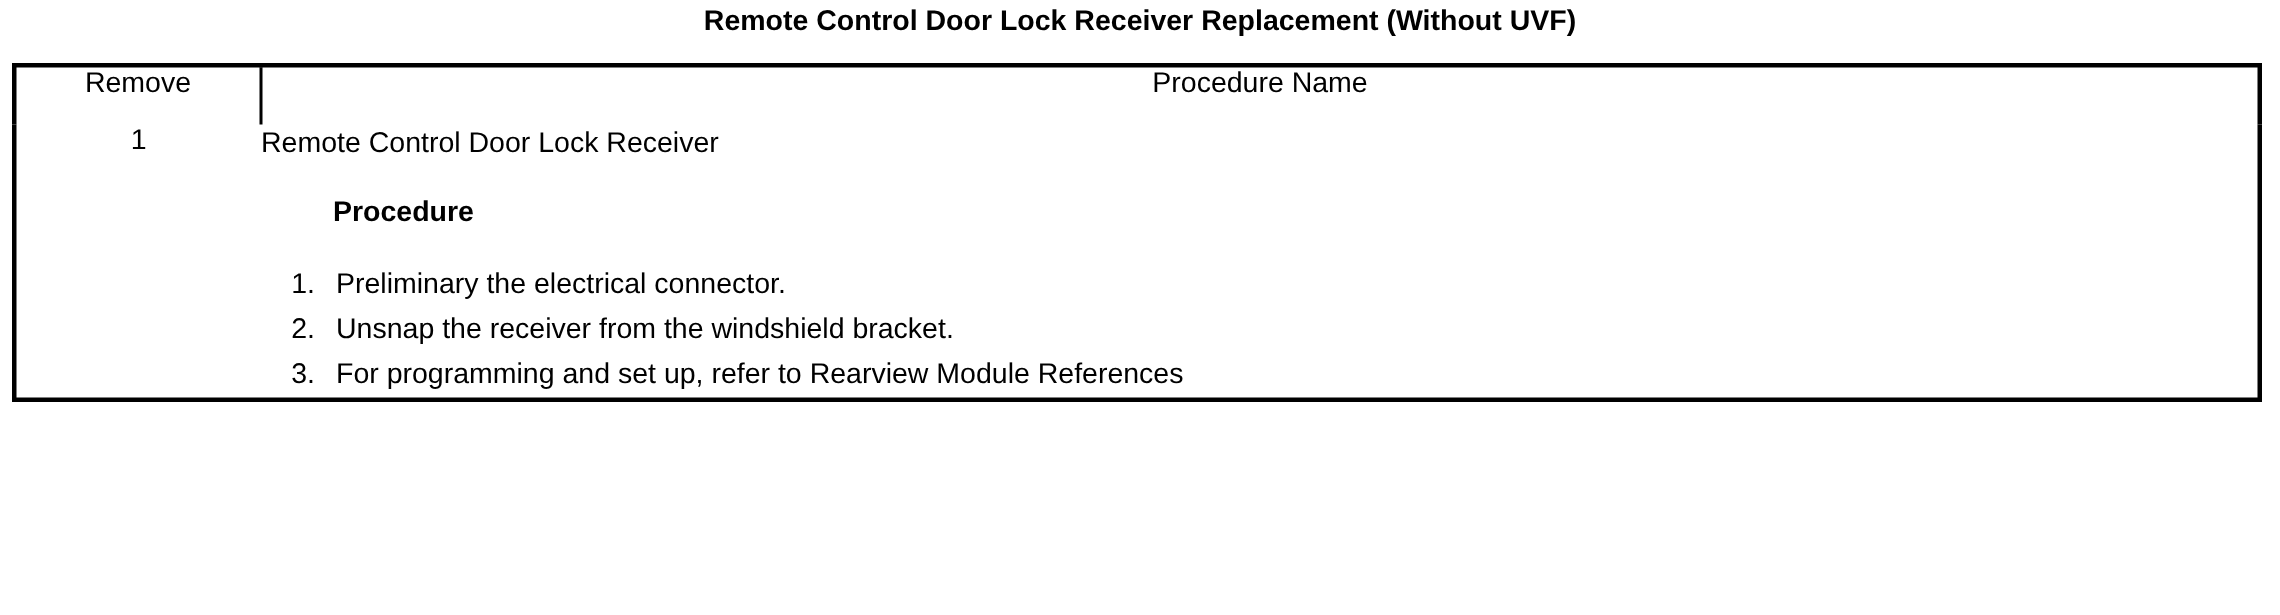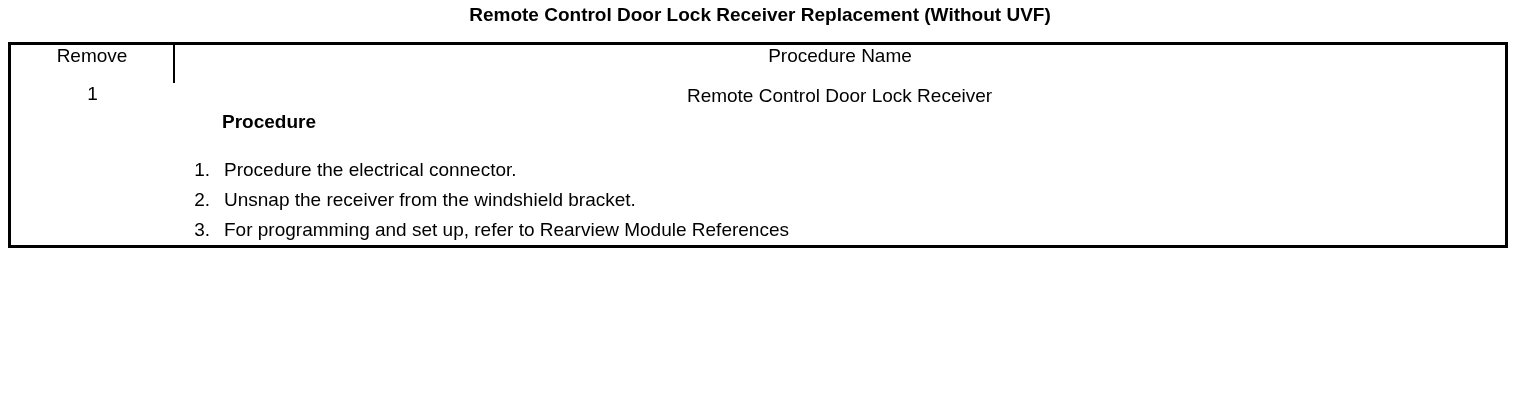--- a/index.html
+++ b/index.html
@@ -105,7 +105,7 @@
   .comp-name {
     font-size: 19px;
     line-height: 26px;
-    text-align: center;
+    margin-bottom: 20px;
   }
   .sub-head {
     font-weight: bold;

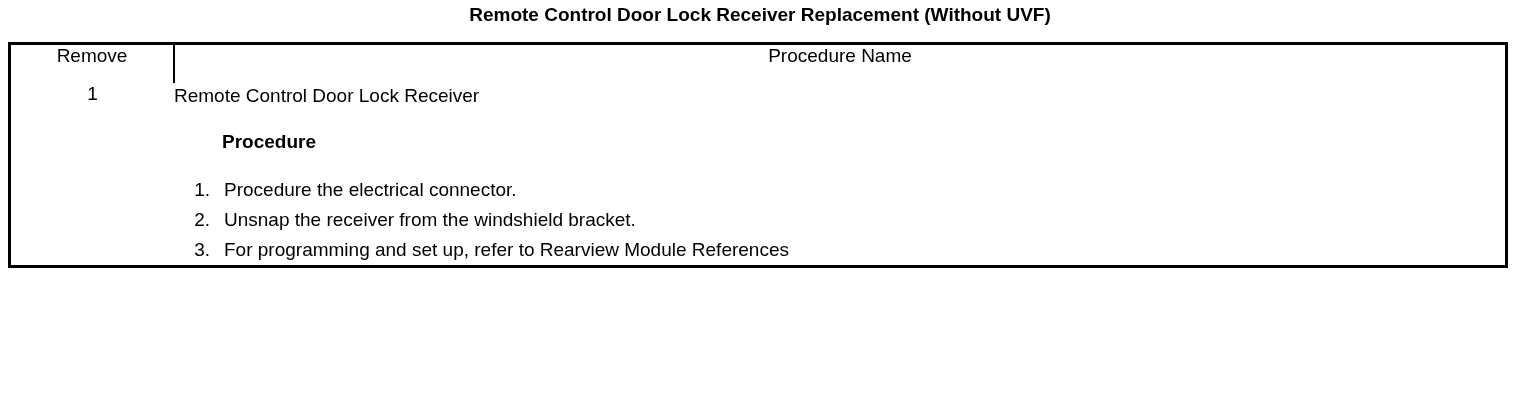--- a/index.html
+++ b/index.html
@@ -160,7 +160,7 @@
             <ol class="steps">
               <li>
                 <span class="num">1.</span>
-                <span class="txt">Procedure the electrical connector.</span>
+                <span class="txt">Preliminary the electrical connector.</span>
               </li>
               <li>
                 <span class="num">2.</span>

